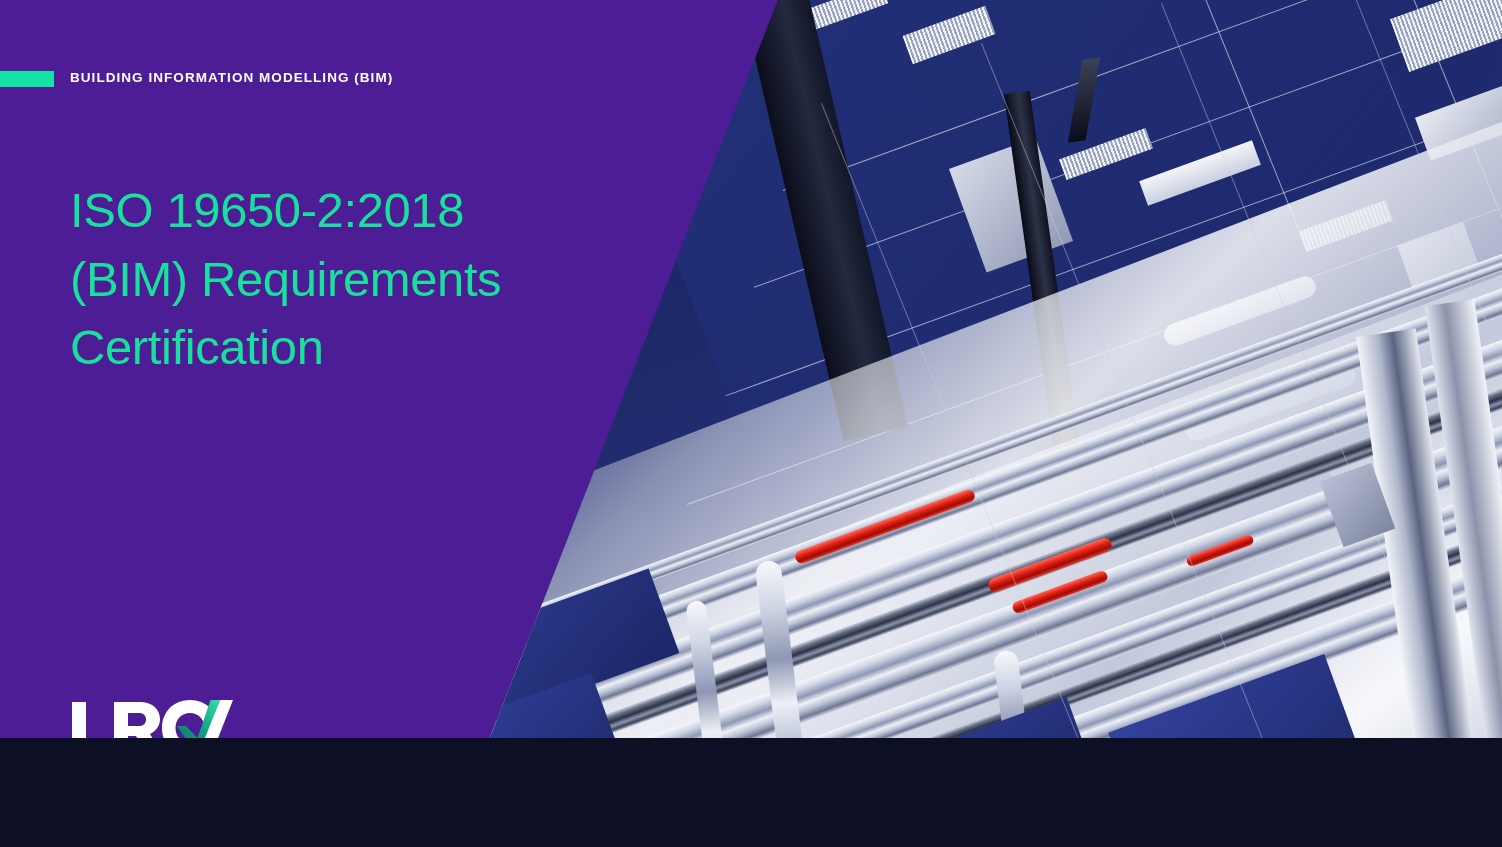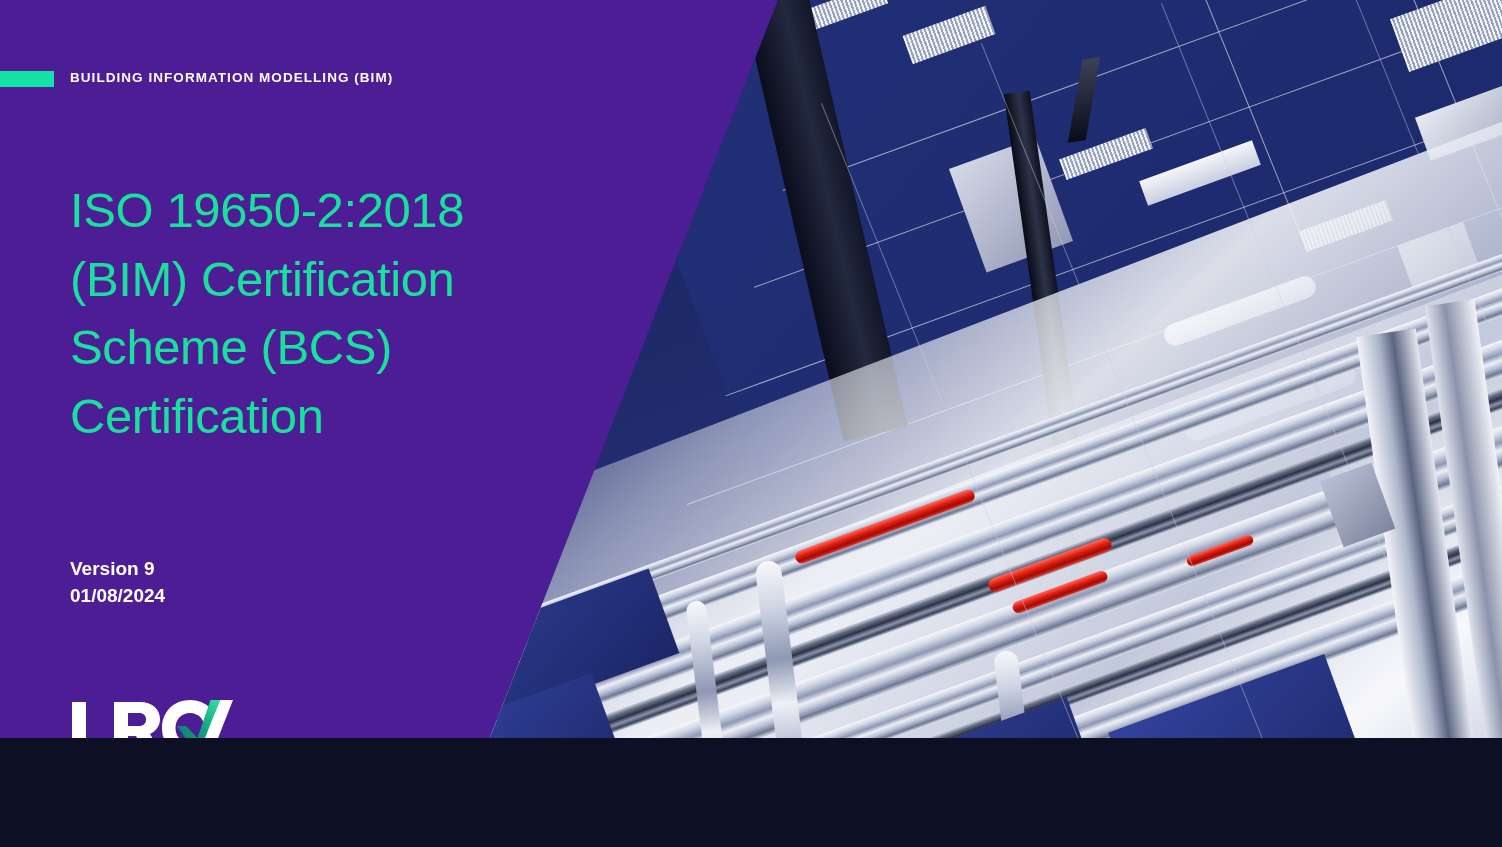--- a/index.html
+++ b/index.html
@@ -192,7 +192,7 @@
 
   <div class="doc-title">
     <span class="ln">ISO 19650-2:2018</span>
-    <span class="ln">(BIM) Certification</span>
+    <span class="ln">(BIM) Requirements</span>
     <span class="ln">Scheme (BCS)</span>
     <span class="ln">Certification</span>
   </div>

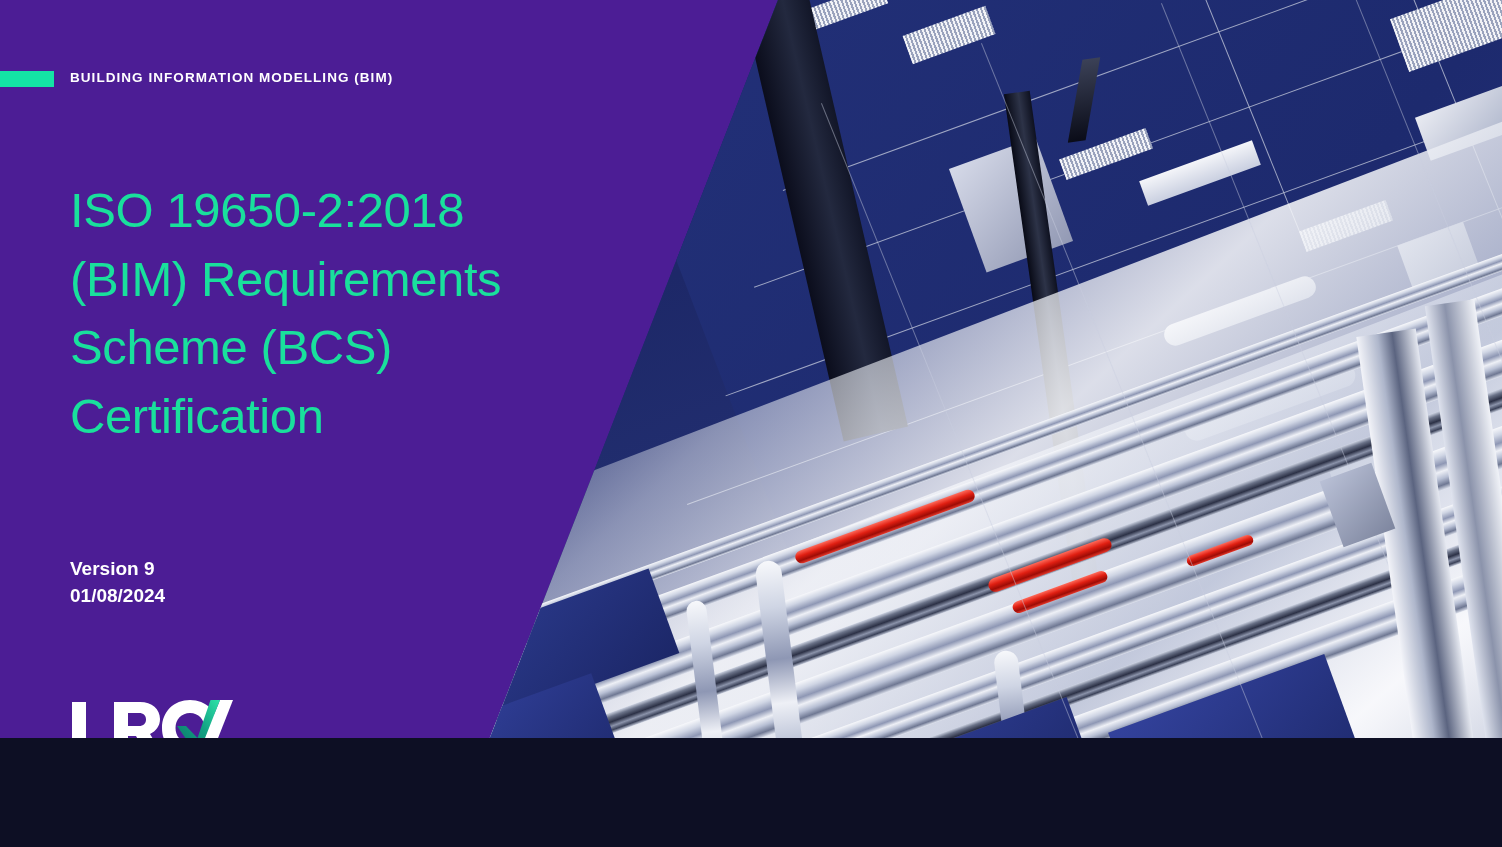--- a/index.html
+++ b/index.html
@@ -193,7 +193,6 @@
   <div class="doc-title">
     <span class="ln">ISO 19650-2:2018</span>
     <span class="ln">(BIM) Requirements</span>
-    <span class="ln">Scheme (BCS)</span>
     <span class="ln">Certification</span>
   </div>
 

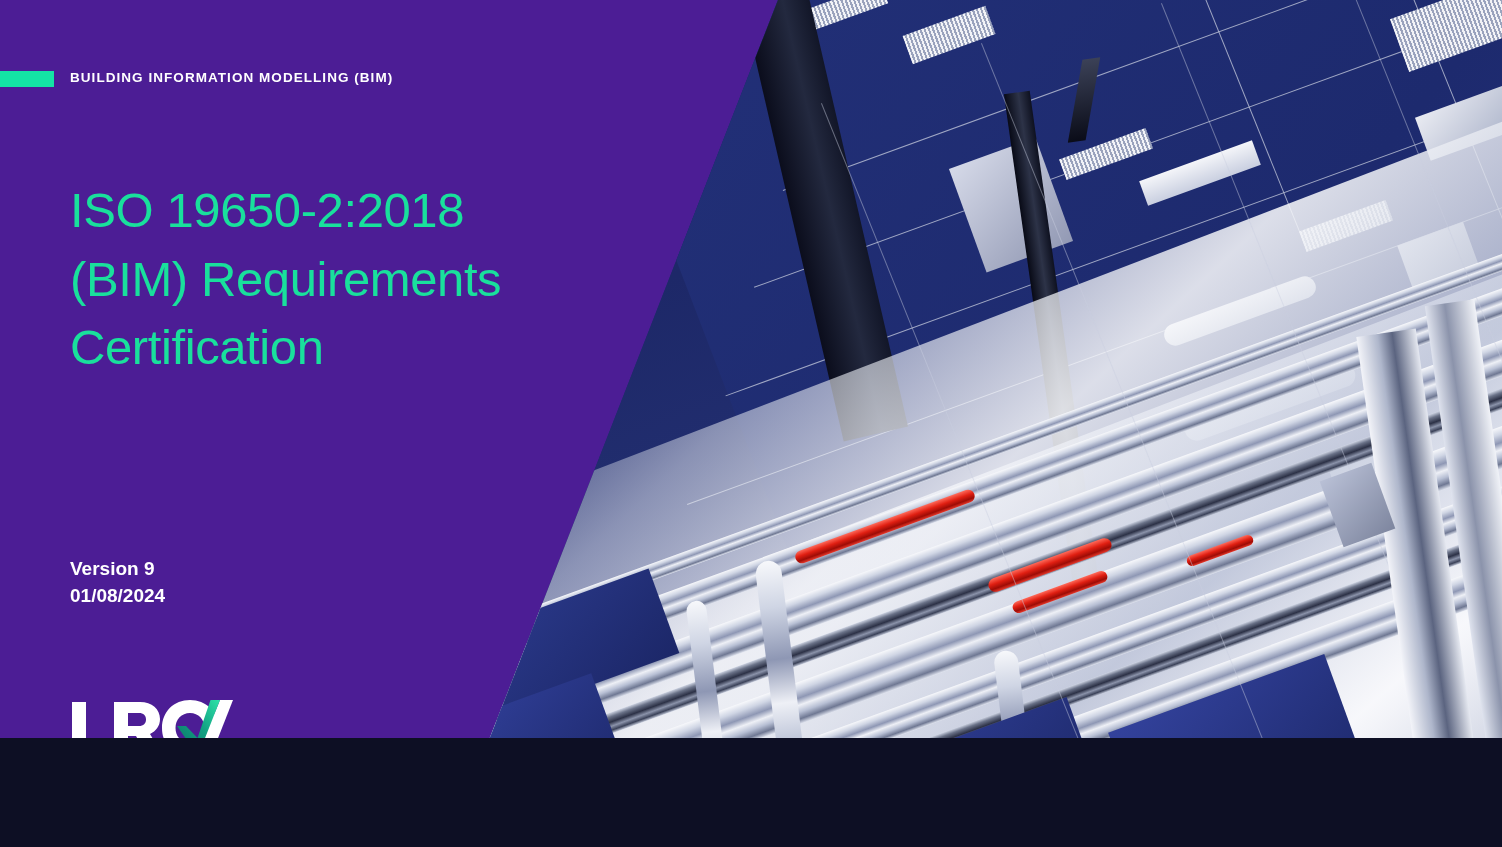--- a/index.html
+++ b/index.html
@@ -196,10 +196,6 @@
     <span class="ln">Certification</span>
   </div>
 
-  <div class="version-block">
-    <span>Version 9</span>
-    <span>01/08/2024</span>
-  </div>
 
   <div class="logo">
     <svg width="165" height="62" viewBox="0 0 165 62" xmlns="http://www.w3.org/2000/svg">

